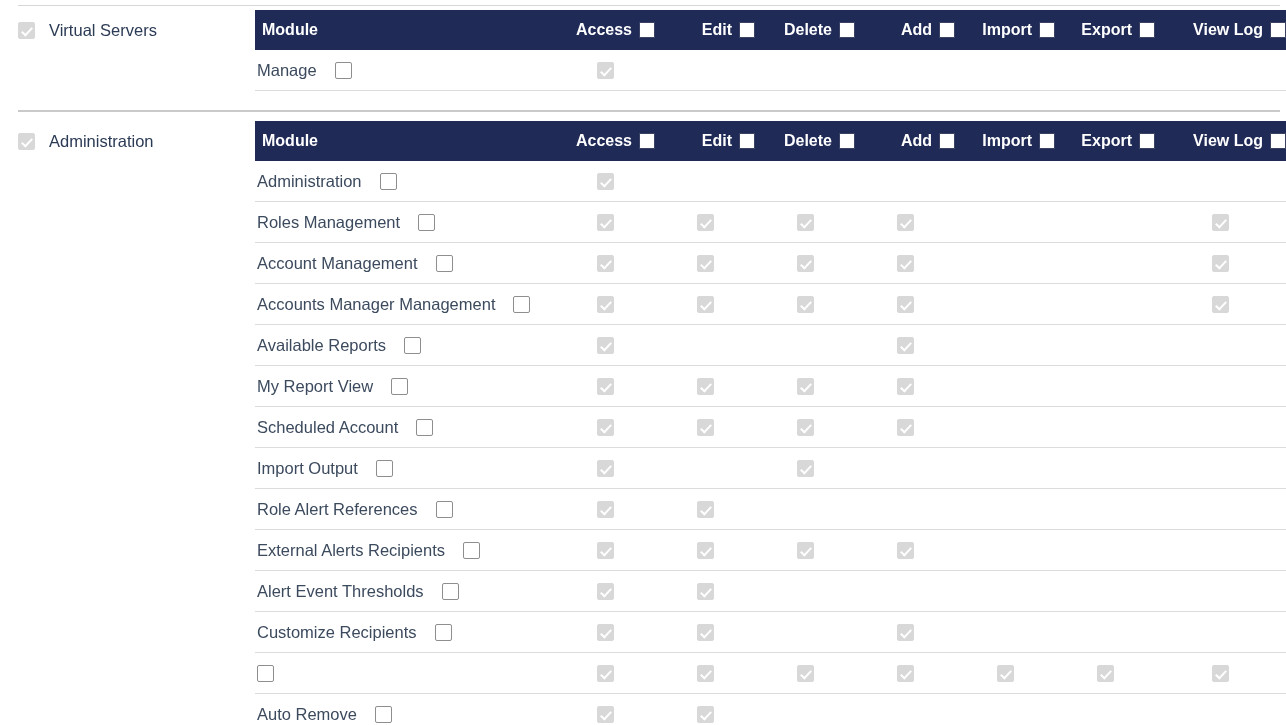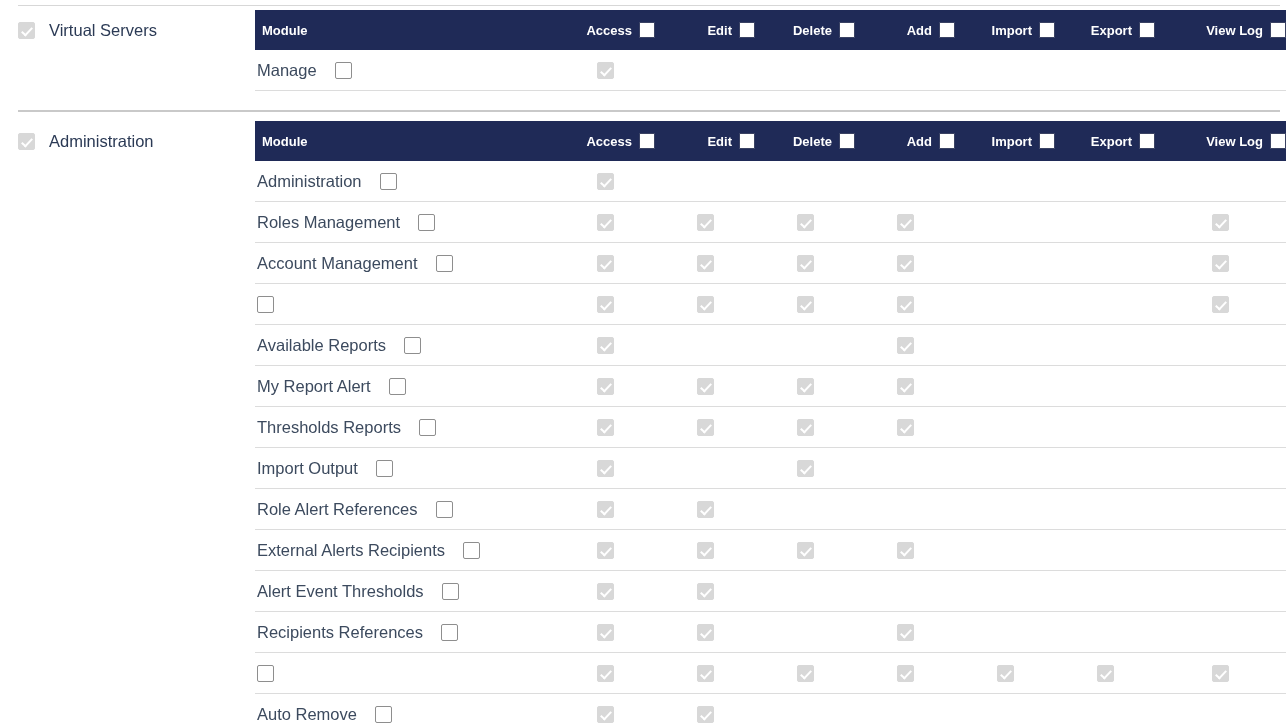--- a/index.html
+++ b/index.html
@@ -105,7 +105,7 @@
   .perm-table thead th {
     background: #1f2a57;
     color: #ffffff;
-    font-size: 13px;
+    font-size: 16px;
     font-weight: bold;
     height: 40px;
     padding: 0;

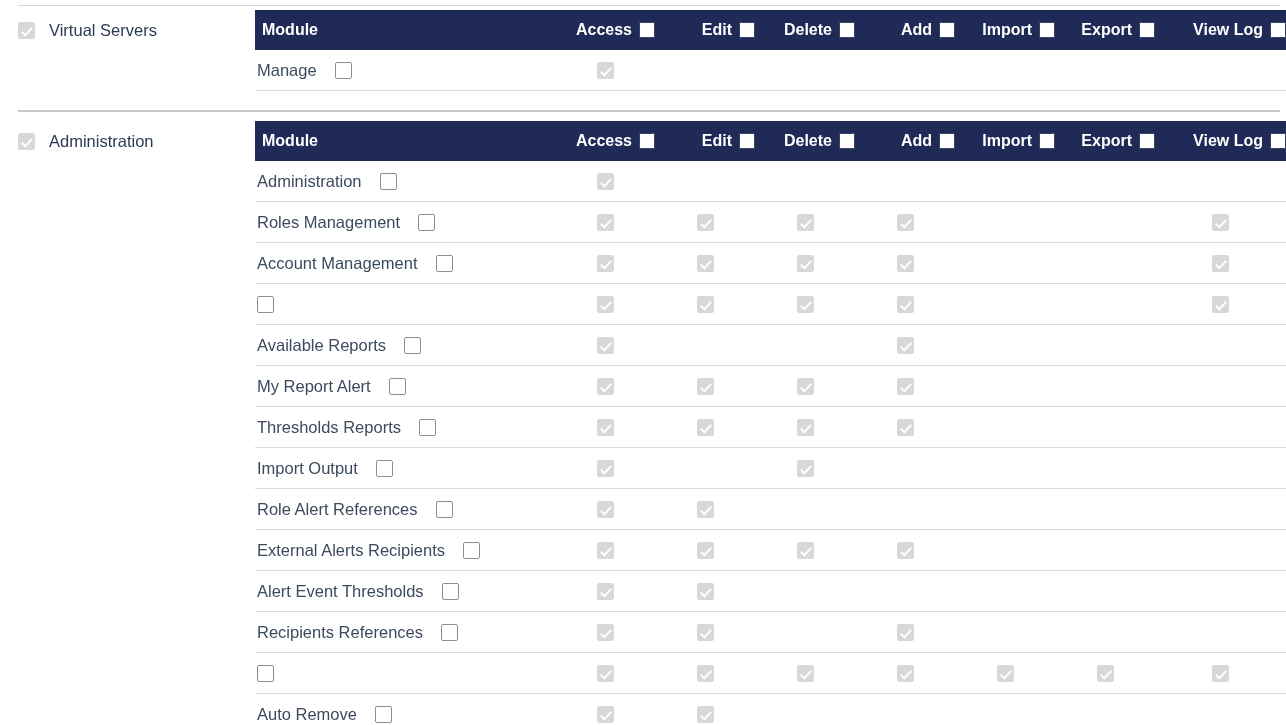--- a/index.html
+++ b/index.html
@@ -485,6 +485,7 @@
           <tr>
             <td>
               <div class="module-cell-inner">
+                <span class="module-text">Accounts Manager Management</span>
                 <span class="cb empty"></span>
               </div>
             </td>

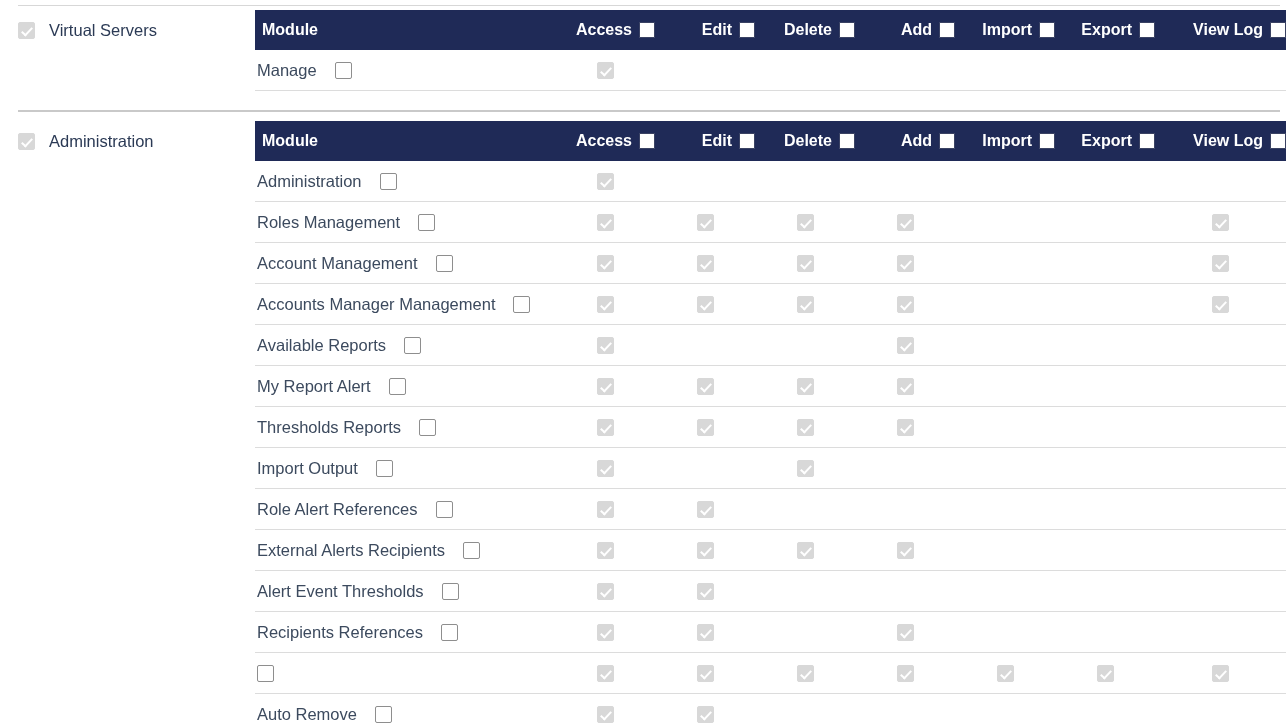--- a/index.html
+++ b/index.html
@@ -571,7 +571,7 @@
           <tr>
             <td>
               <div class="module-cell-inner">
-                <span class="module-text">My Report Alert</span>
+                <span class="module-text">My Report View</span>
                 <span class="cb empty"></span>
               </div>
             </td>

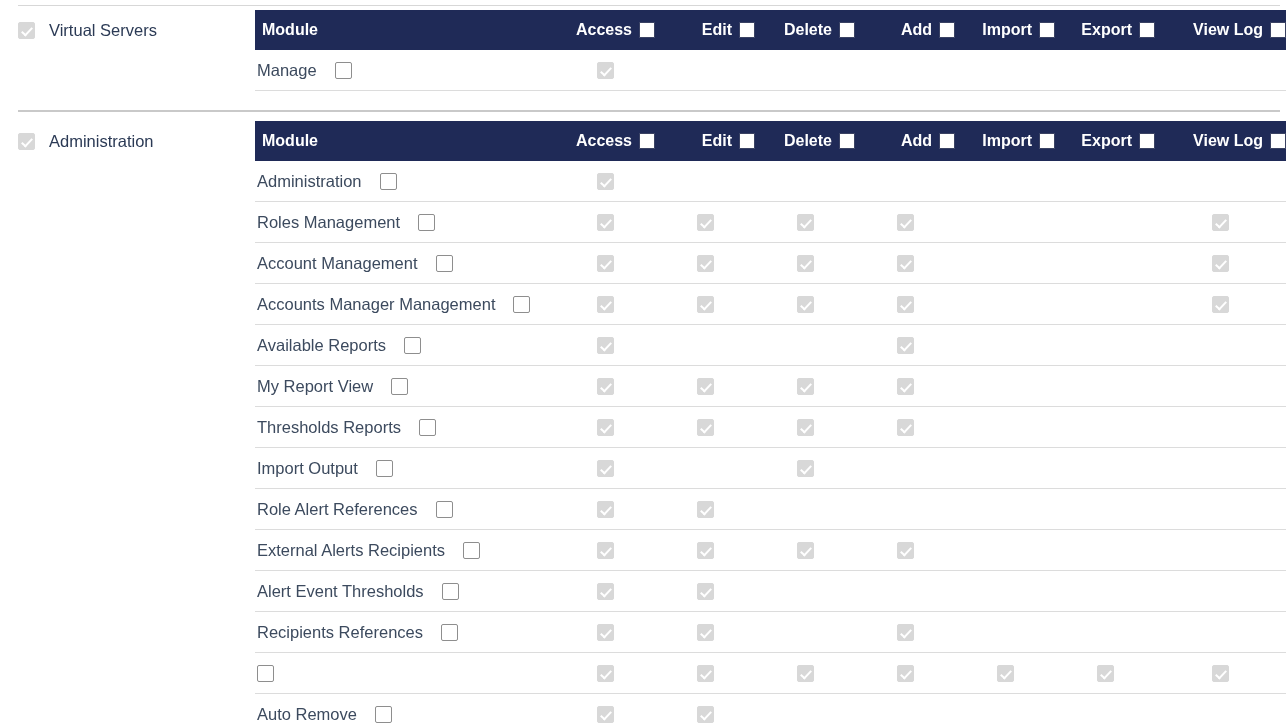--- a/index.html
+++ b/index.html
@@ -614,7 +614,7 @@
           <tr>
             <td>
               <div class="module-cell-inner">
-                <span class="module-text">Thresholds Reports</span>
+                <span class="module-text">Scheduled Account</span>
                 <span class="cb empty"></span>
               </div>
             </td>

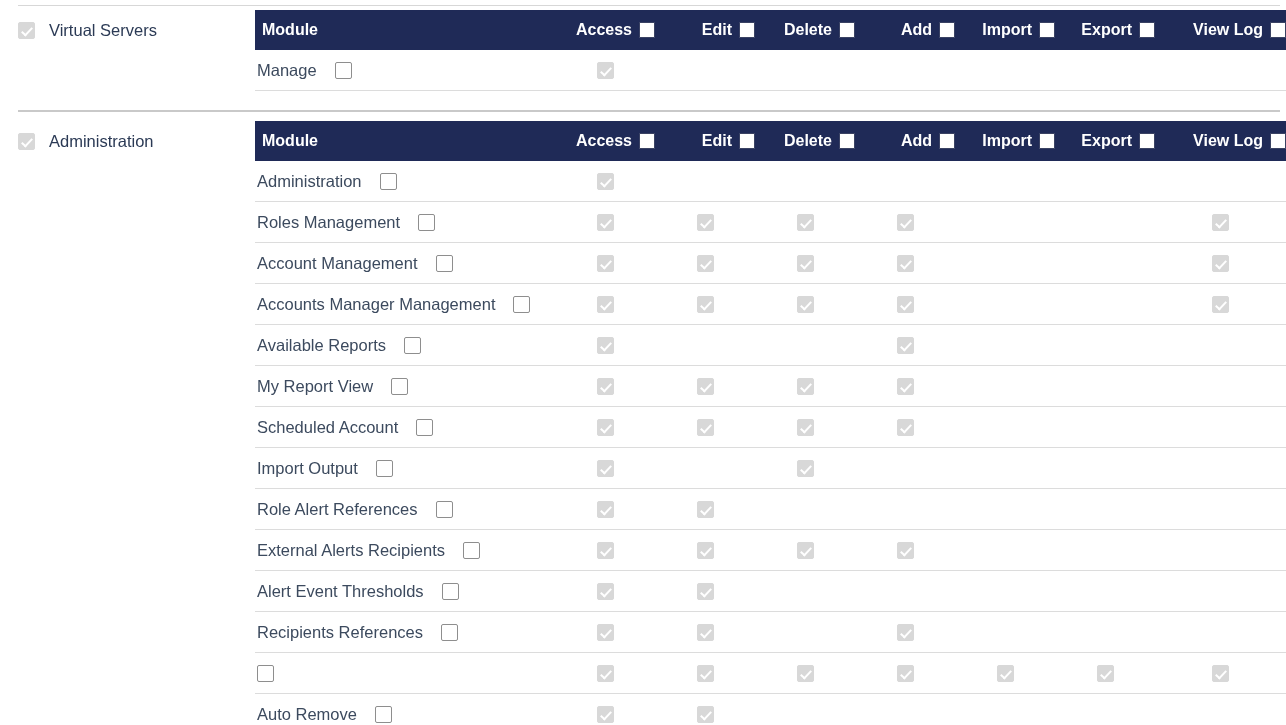--- a/index.html
+++ b/index.html
@@ -829,7 +829,7 @@
           <tr>
             <td>
               <div class="module-cell-inner">
-                <span class="module-text">Recipients References</span>
+                <span class="module-text">Customize Recipients</span>
                 <span class="cb empty"></span>
               </div>
             </td>

